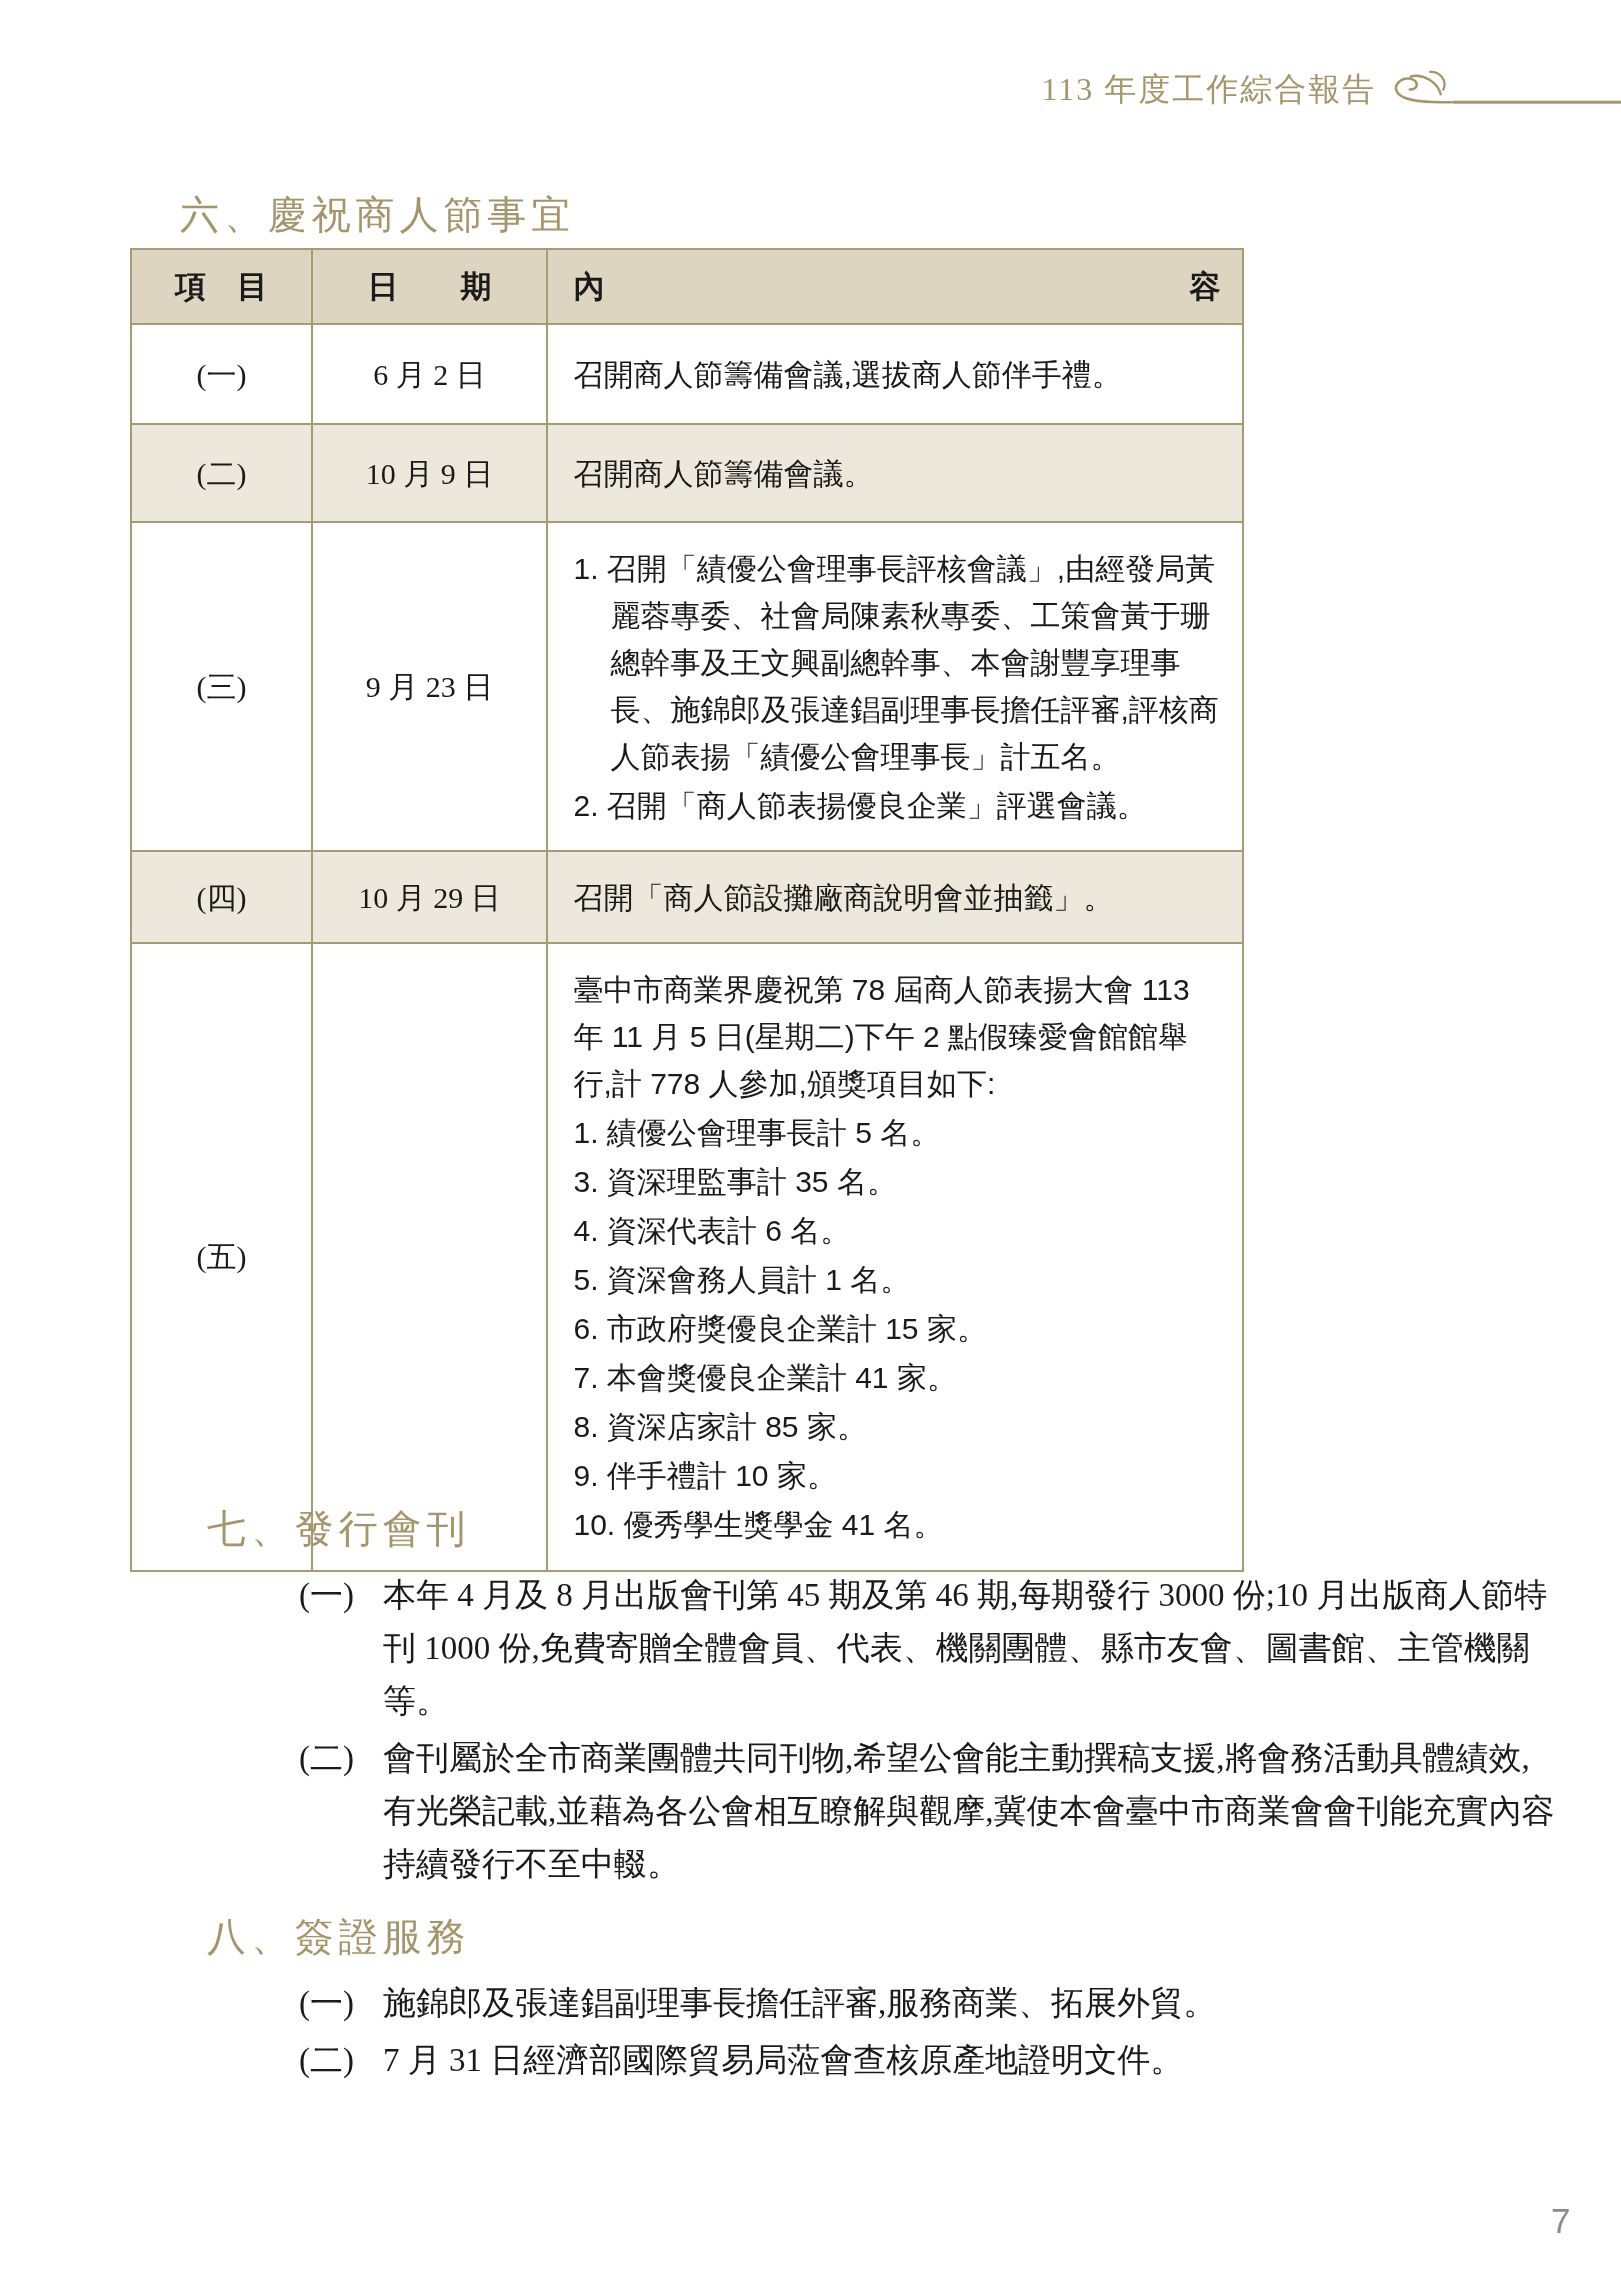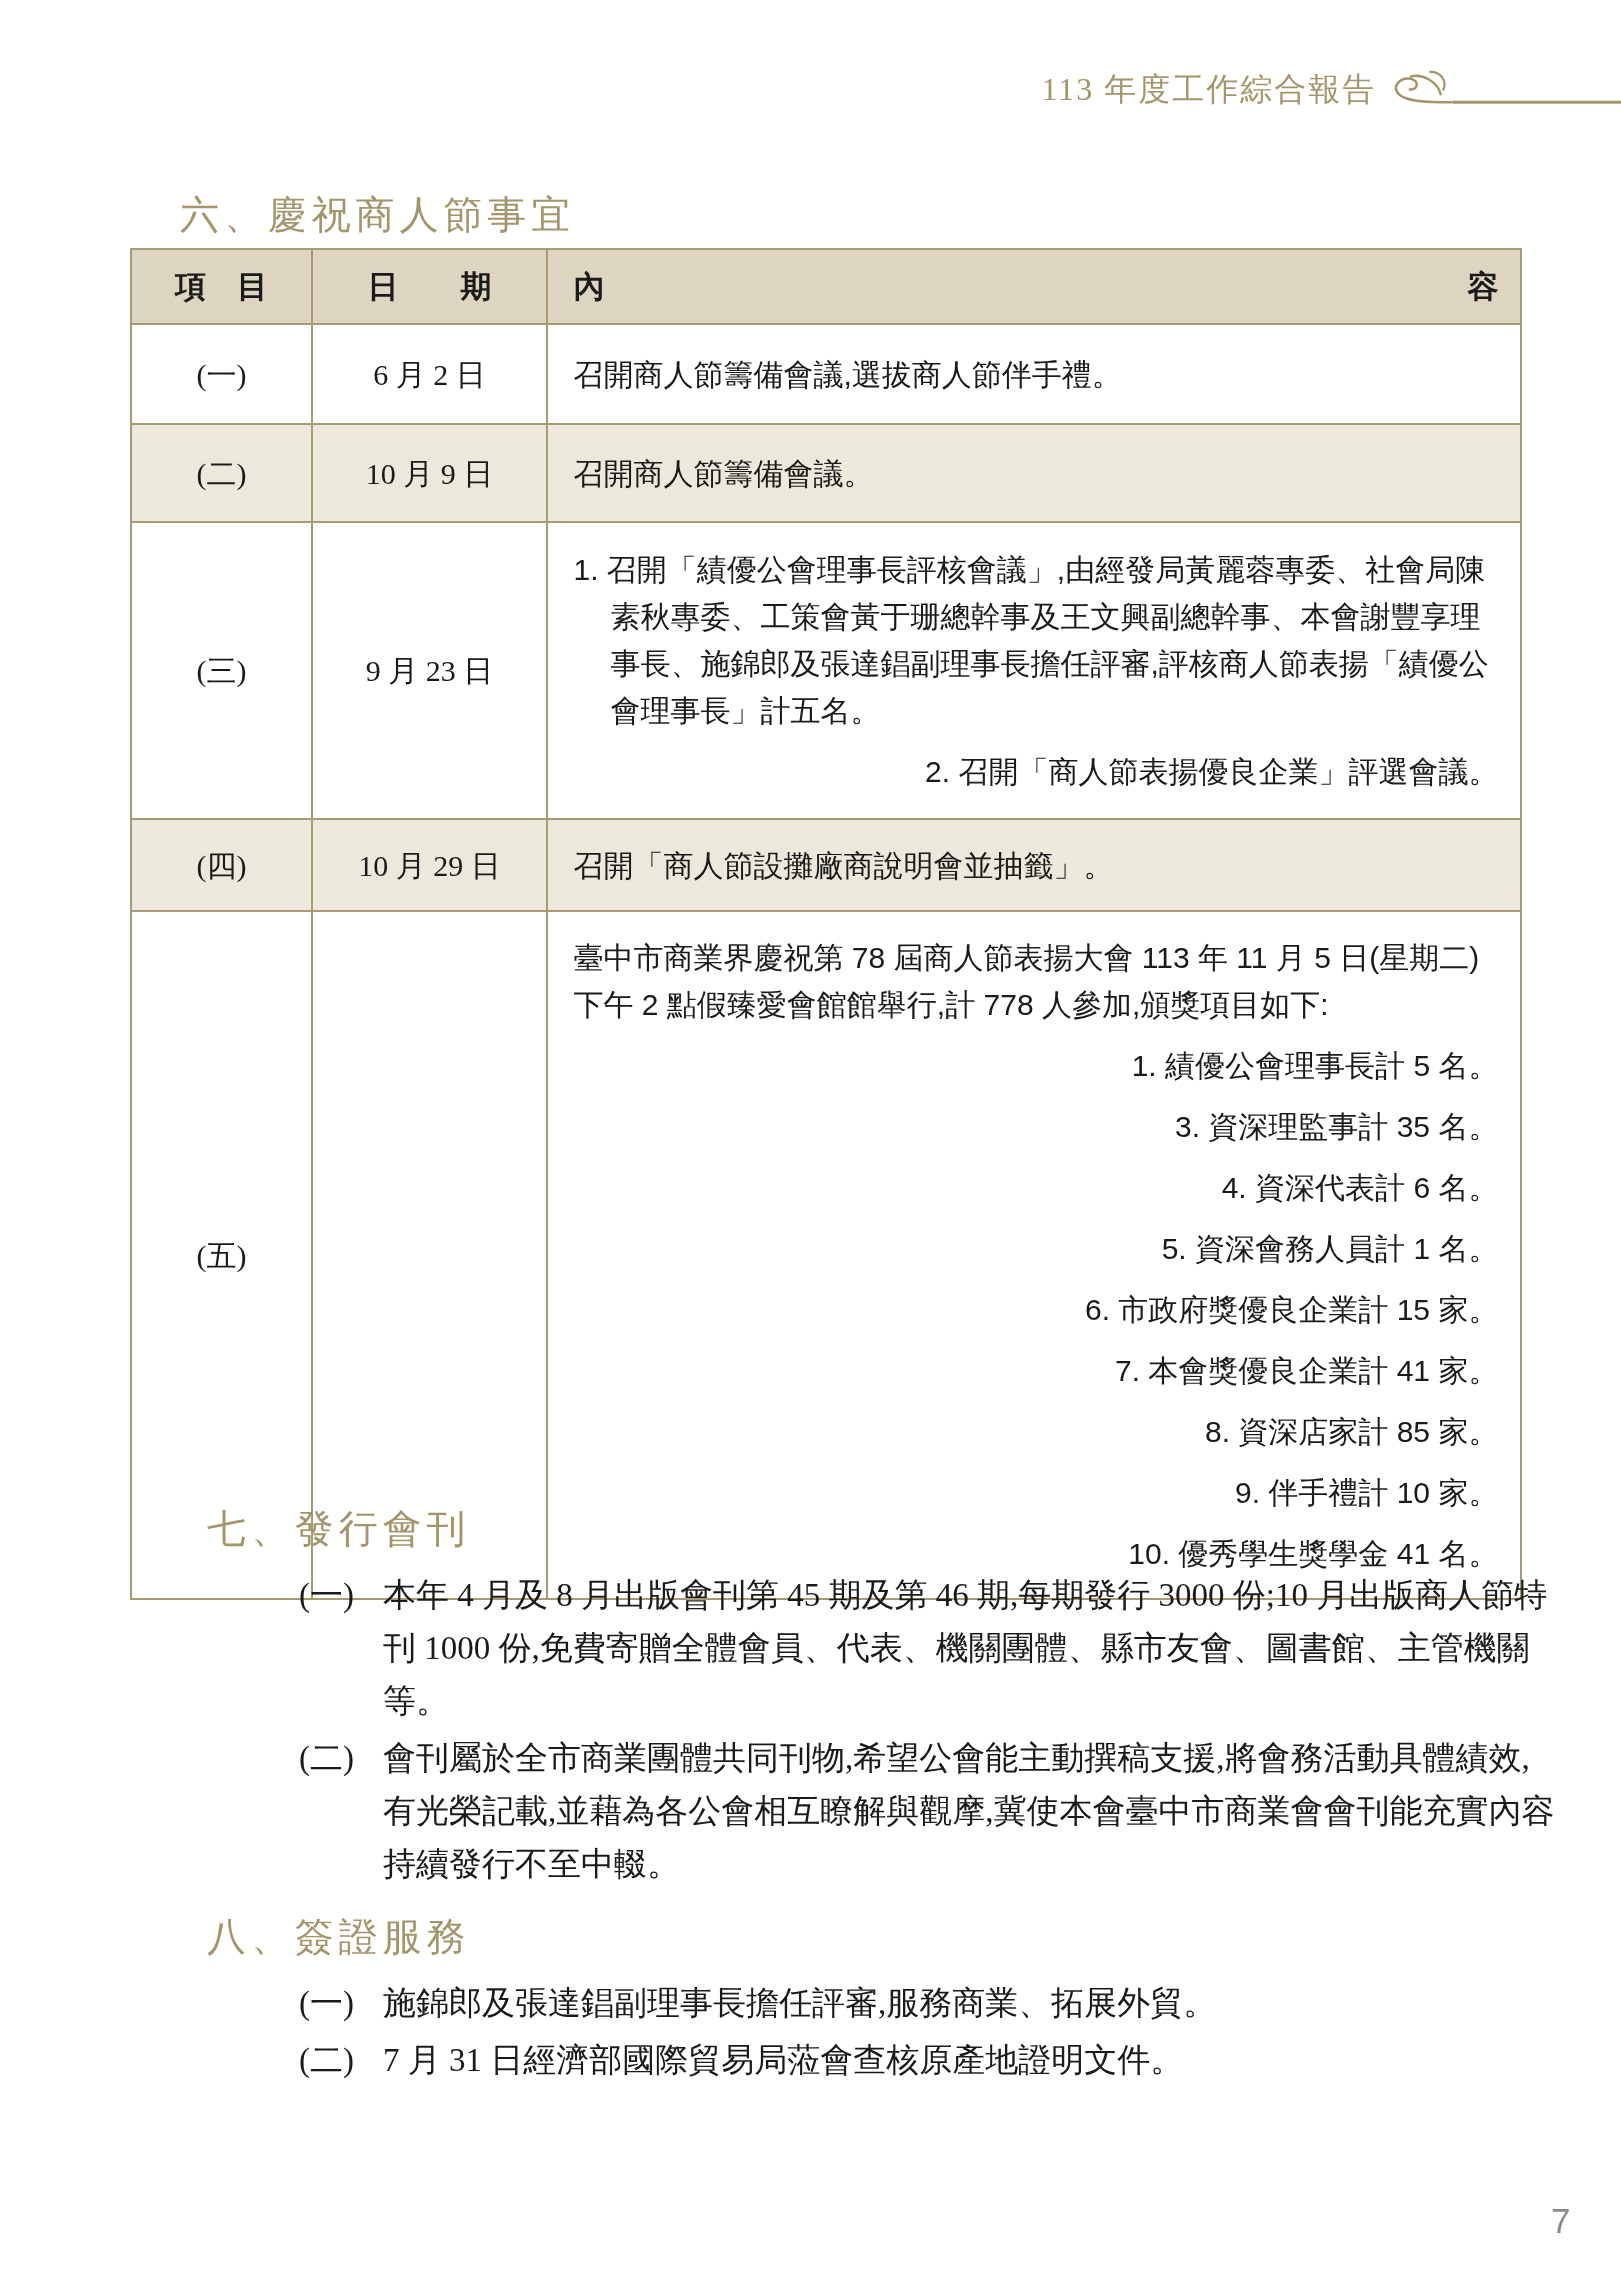--- a/index.html
+++ b/index.html
@@ -44,7 +44,7 @@
 
   
   .tbl{
-    position:absolute;left:130px;top:248px;width:1392px;
+    position:absolute;left:130px;top:248px;width:1114px;
     border:2.9px solid var(--border);
   }
   .tr{

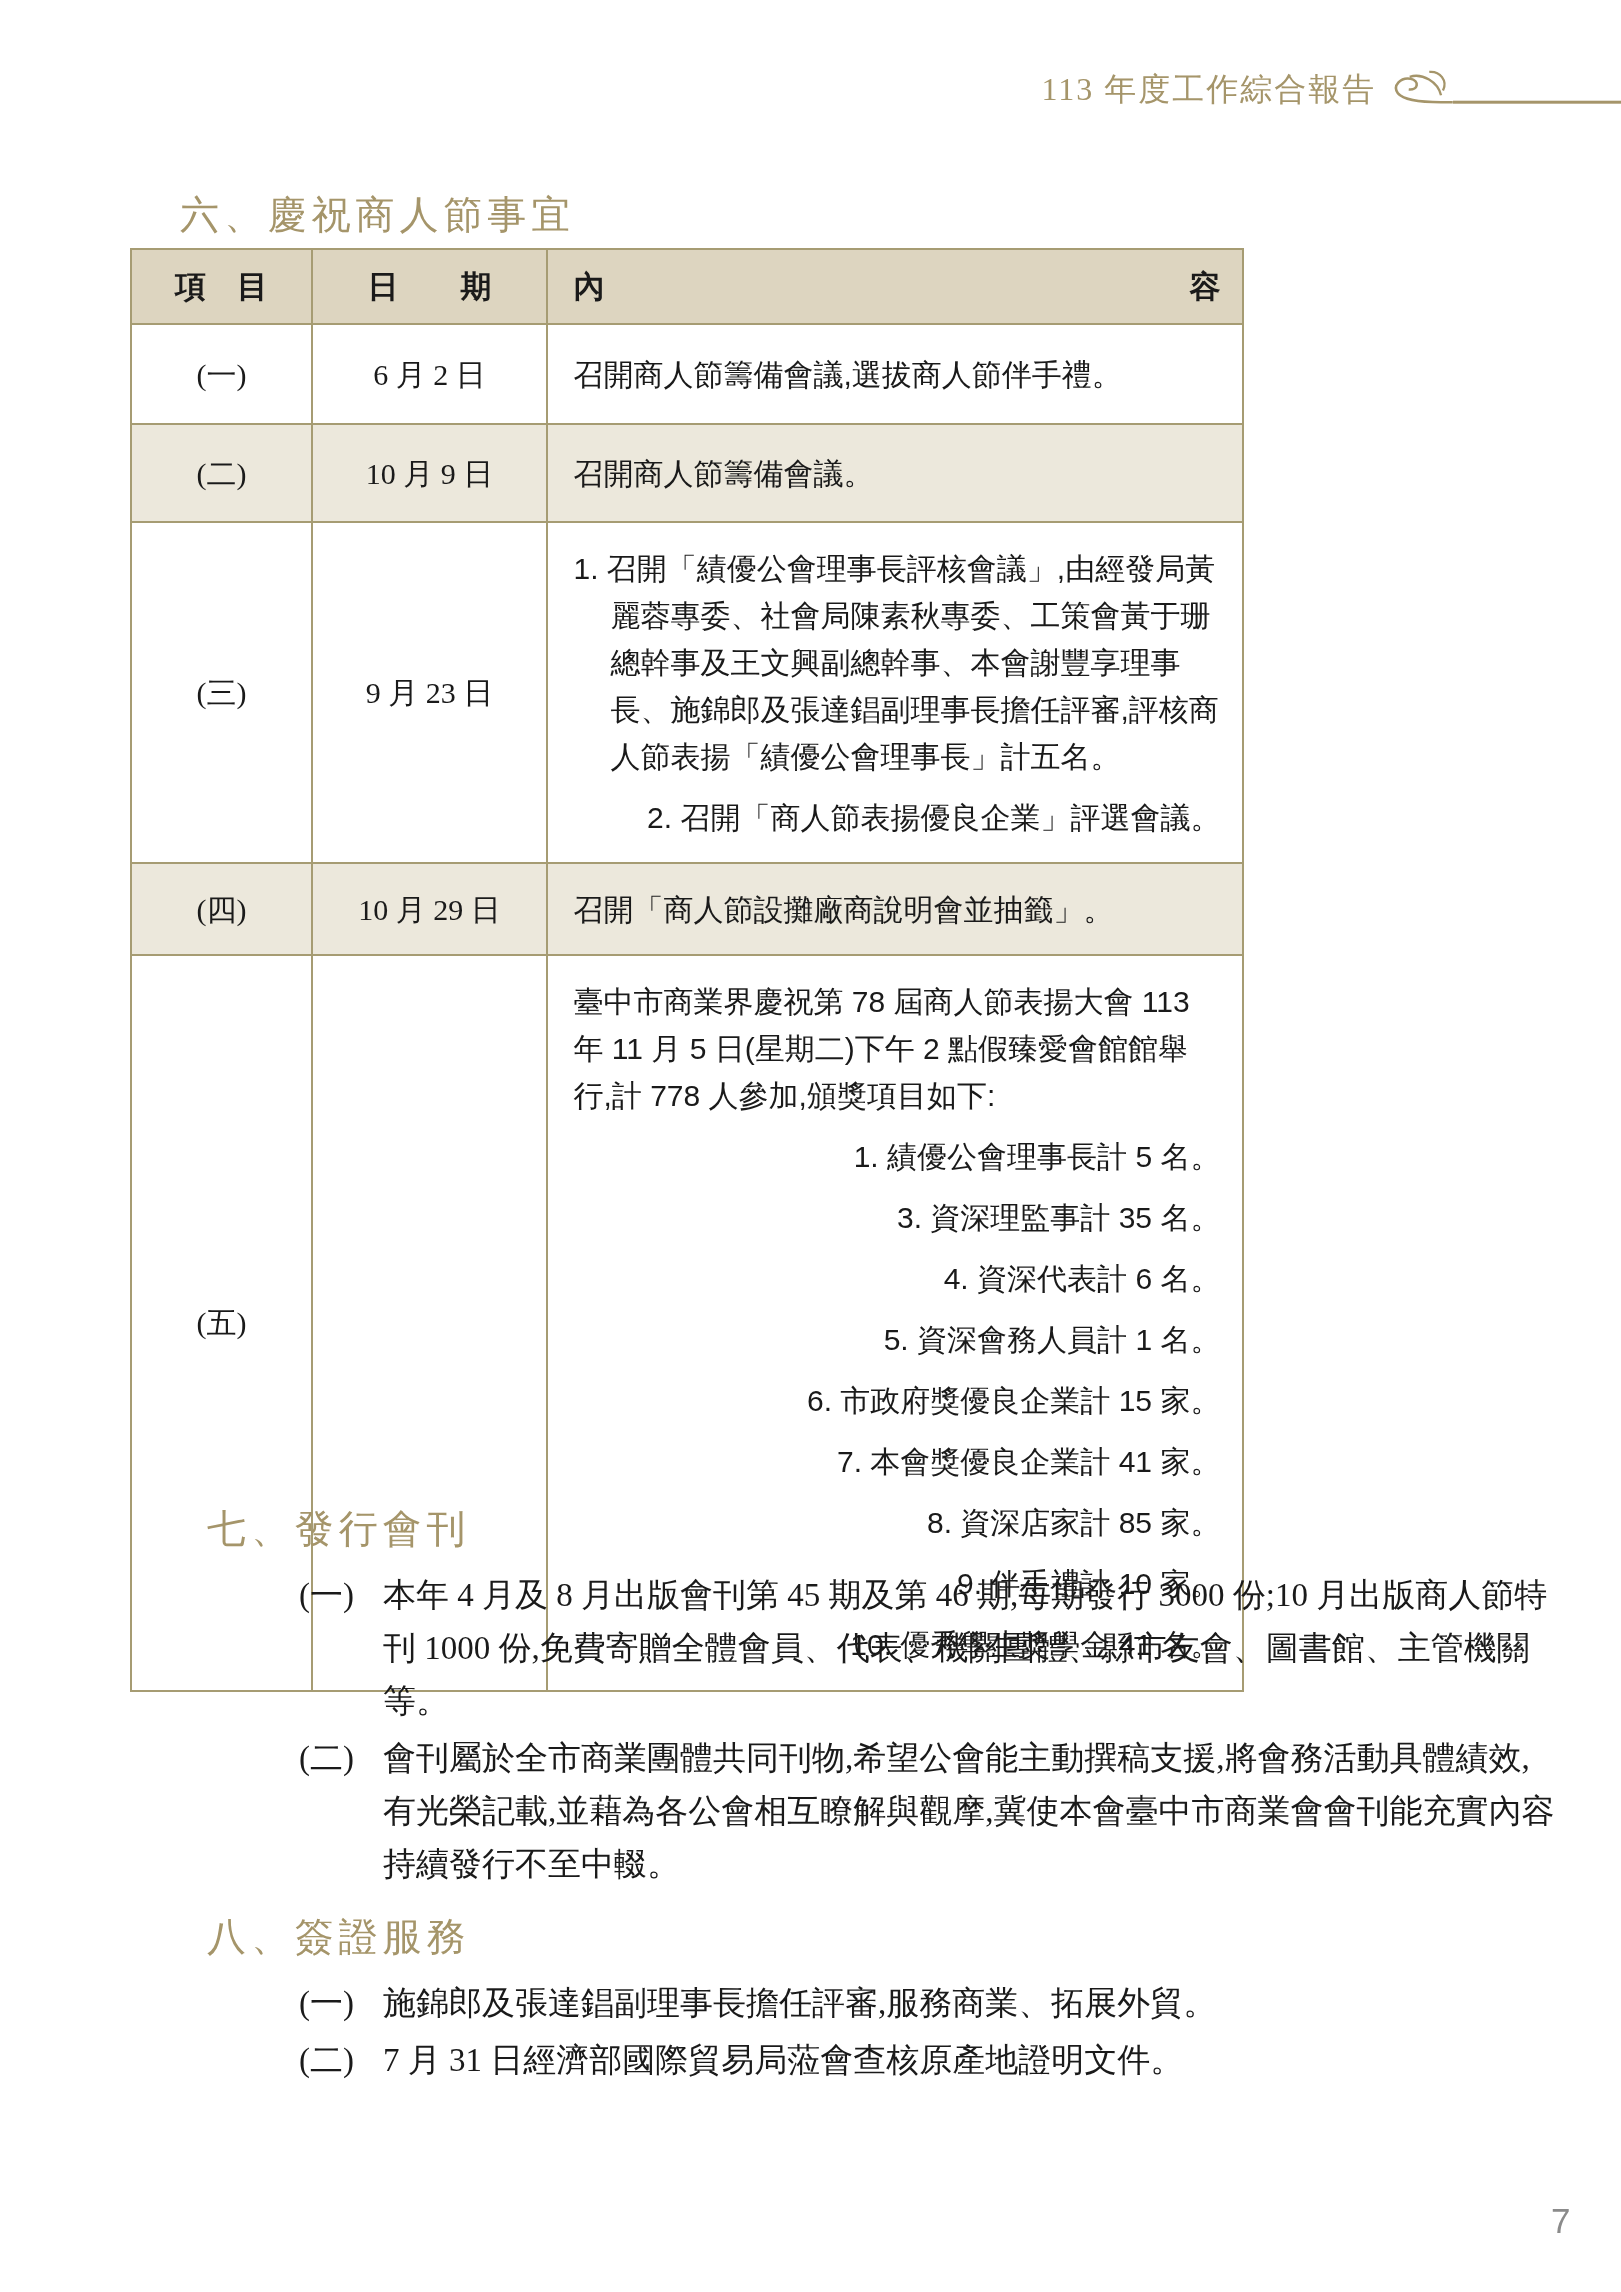--- a/index.html
+++ b/index.html
@@ -81,7 +81,7 @@
     padding-top:0;padding-bottom:0;
   }
   .para{margin:0;}
-  .para + .para{margin-top:14px;text-align:right;}
+  .para + .para{margin-top:2px;}
   .hang{padding-left:37px;text-indent:-37px;}
 
   

